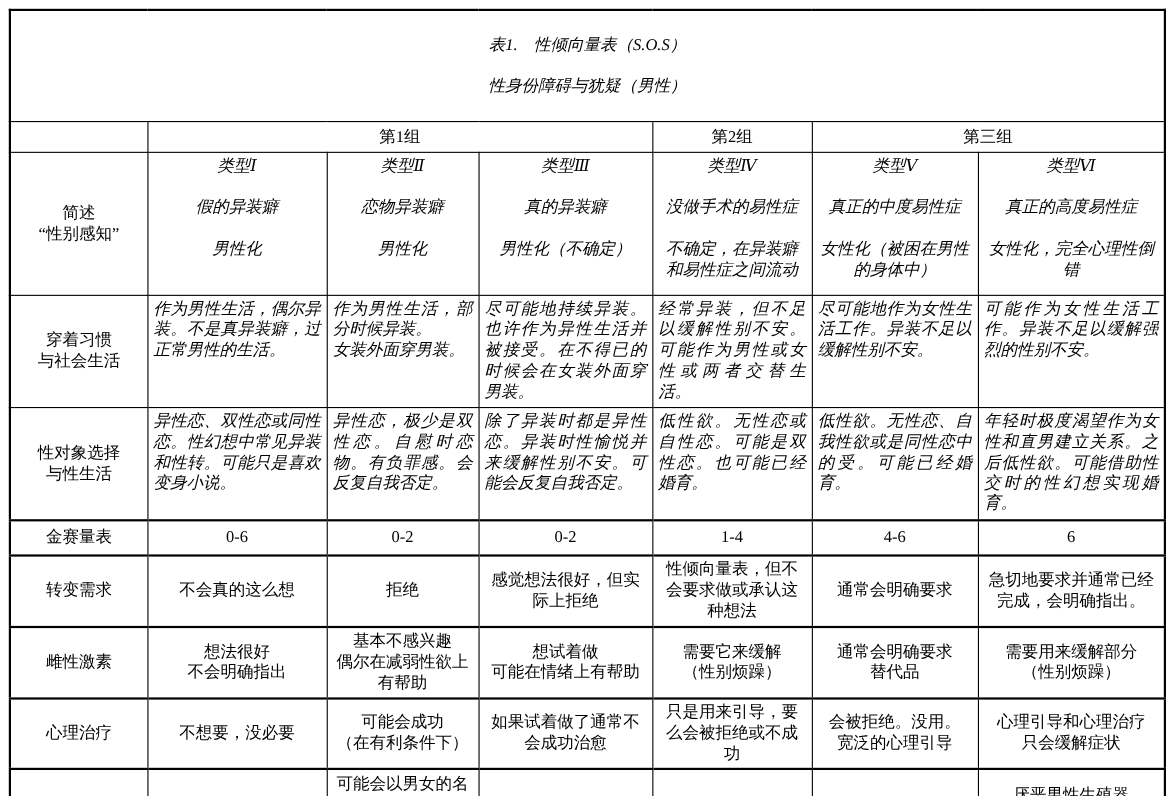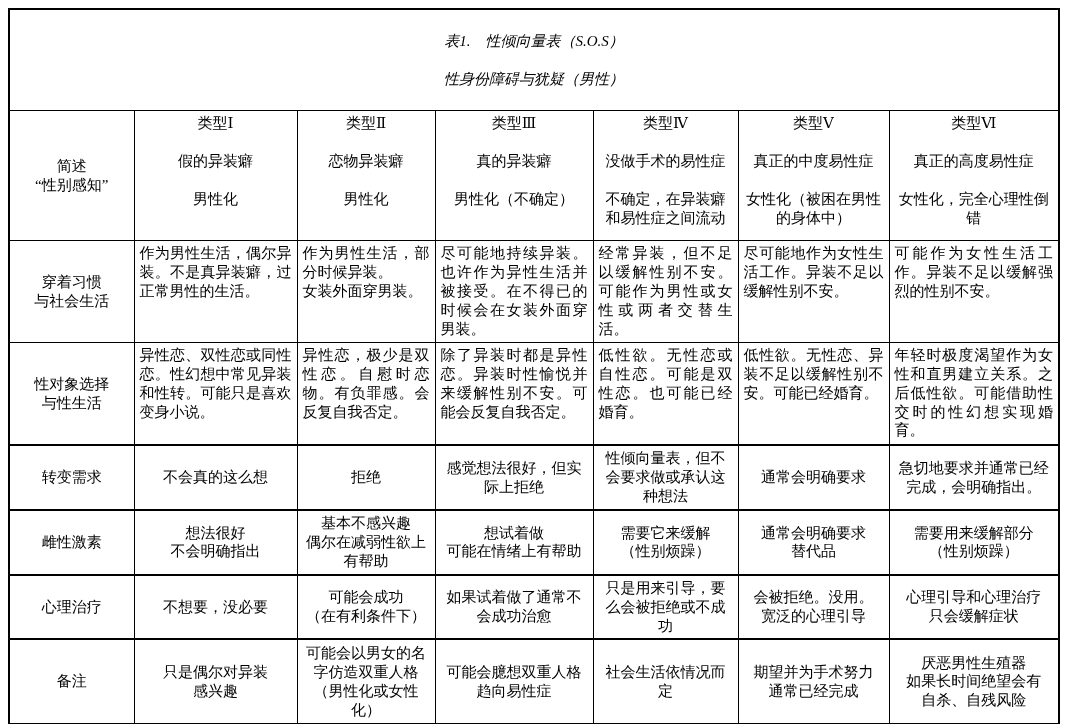--- a/index.html
+++ b/index.html
@@ -62,6 +62,12 @@
       </td>
     </tr>
 
+    <tr style="height:28px">
+      <td></td>
+      <td colspan="3">第1组</td>
+      <td>第2组</td>
+      <td colspan="2">第三组</td>
+    </tr>
 
     <tr class="va-top" style="height:130px">
       <th class="row-header">简述

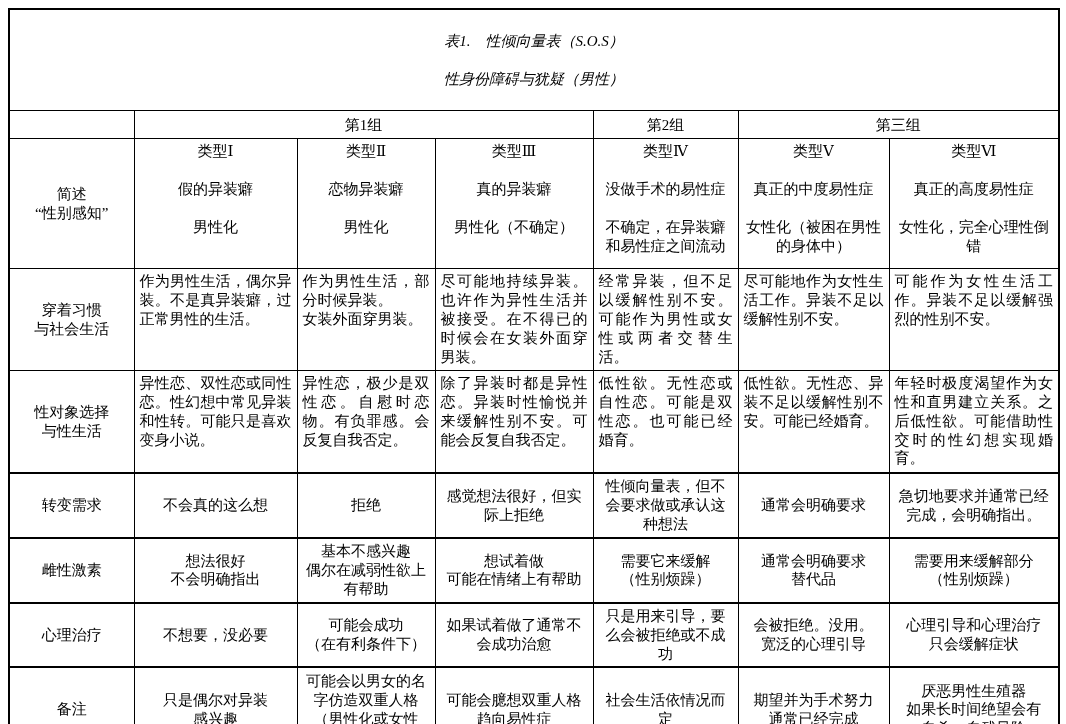--- a/index.html
+++ b/index.html
@@ -35,7 +35,7 @@
     margin-top: 29px;
   }
   th.row-header { font-weight: bold; }
-  tr.va-top td { vertical-align: top; }
+  tr.va-top td { vertical-align: top; font-style: italic; }
   tr.just td { text-align: justify; margin-top: 11px; }
   tr.thick-top td, tr.thick-top th { border-top: 2px solid #000; }
 </style>

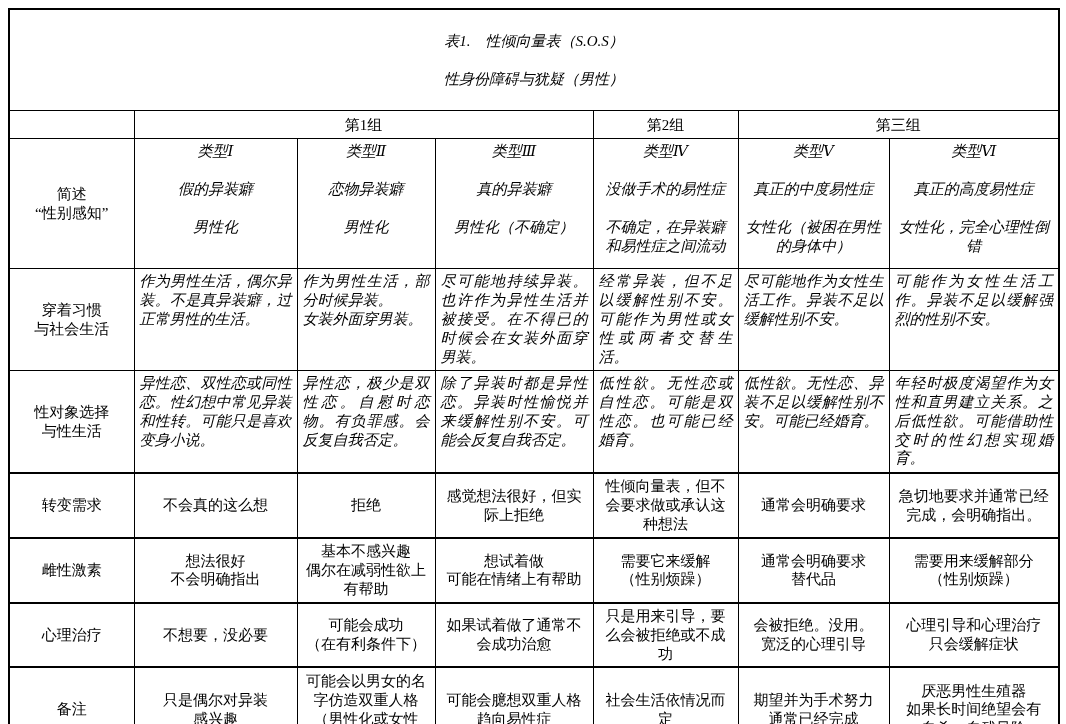--- a/index.html
+++ b/index.html
@@ -123,7 +123,7 @@
       <td>异性恋，极少是双性恋。自慰时恋物。有负罪感。会反复自我否定。</td>
       <td>除了异装时都是异性恋。异装时性愉悦并来缓解性别不安。可能会反复自我否定。</td>
       <td>低性欲。无性恋或自性恋。可能是双性恋。也可能已经婚育。</td>
-      <td>低性欲。无性恋、异装不足以缓解性别不安。可能已经婚育。</td>
+      <td>低性欲。无性恋、自我性欲或是同性恋中的受。可能已经婚育。</td>
       <td>年轻时极度渴望作为女性和直男建立关系。之后低性欲。可能借助性交时的性幻想实现婚育。</td>
     </tr>
 

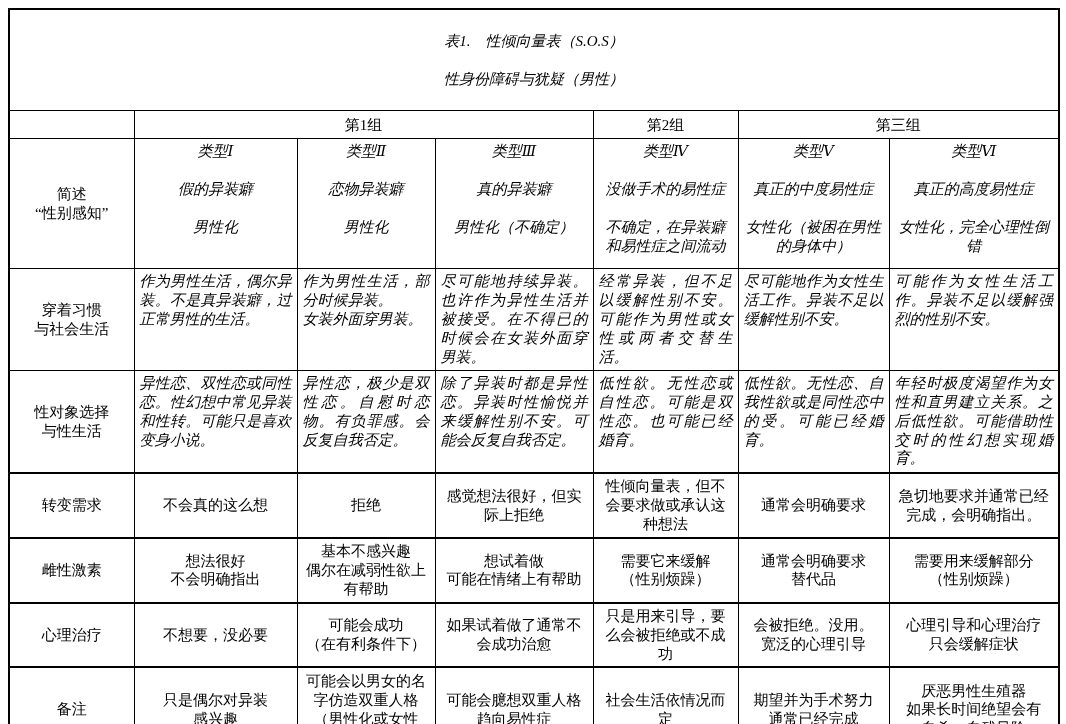--- a/index.html
+++ b/index.html
@@ -127,6 +127,15 @@
       <td>年轻时极度渴望作为女性和直男建立关系。之后低性欲。可能借助性交时的性幻想实现婚育。</td>
     </tr>
 
+    <tr class="thick-top" style="height:32px">
+      <th class="row-header">金赛量表</th>
+      <td>0-6</td>
+      <td>0-2</td>
+      <td>0-2</td>
+      <td>1-4</td>
+      <td>4-6</td>
+      <td>6</td>
+    </tr>
 
     <tr class="thick-top" style="height:55px">
       <th class="row-header">转变需求</th>

